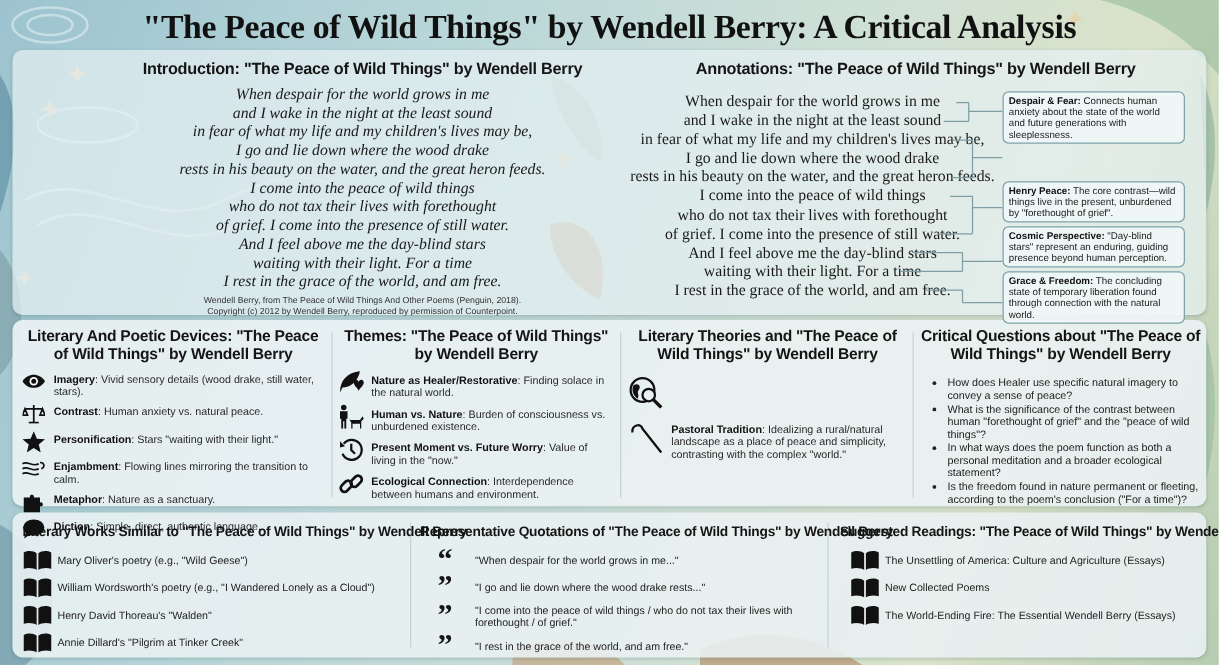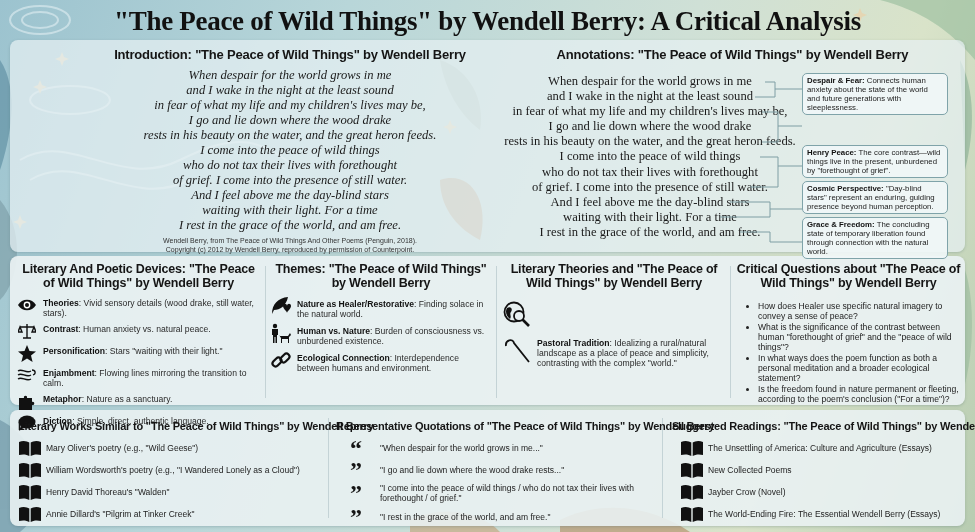--- a/index.html
+++ b/index.html
@@ -189,7 +189,7 @@
             <circle cx="10" cy="7" r="2" fill="#111"></circle>
           </svg>
         </span>
-      <span class="item-text"><b>Theories</b><span>: Vivid sensory details (wood drake, still water, stars).</span></span>
+      <span class="item-text"><b>Imagery</b><span>: Vivid sensory details (wood drake, still water, stars).</span></span>
     </div>
     <div class="item-row">
       <span class="ico">

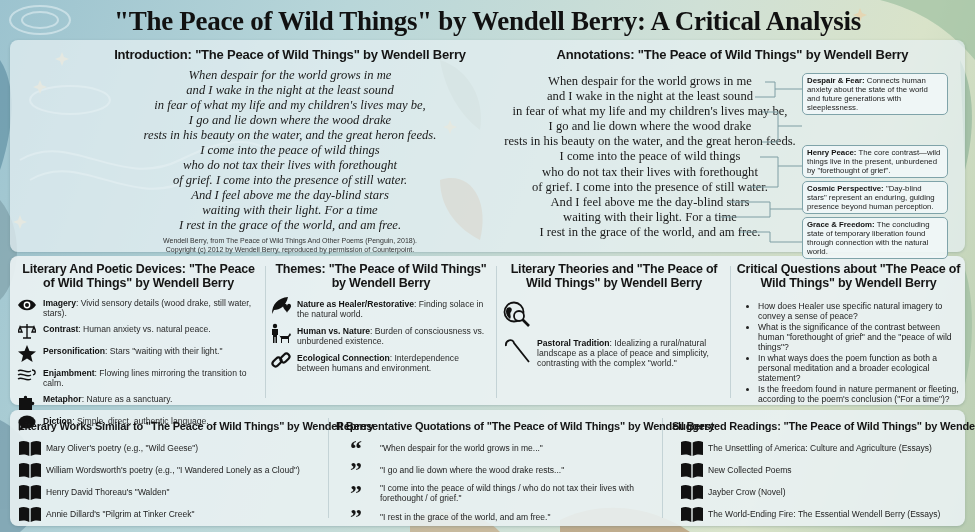--- a/index.html
+++ b/index.html
@@ -268,6 +268,18 @@
     <div class="item-row">
       <span class="ico">
           <svg width="20" height="20" viewBox="0 0 20 20">
+            <g fill="none" stroke="#111" stroke-width="1.8">
+              <path d="M4 5 A8 8 0 1 1 3 13"></path>
+              <path d="M10 5 V10 L13 13"></path>
+            </g>
+            <path d="M1 3 L5 7 L1 8 Z" fill="#111"></path>
+          </svg>
+        </span>
+      <span class="item-text"><b>Present Moment vs. Future Worry</b><span>: Value of living in the "now."</span></span>
+    </div>
+    <div class="item-row">
+      <span class="ico">
+          <svg width="20" height="20" viewBox="0 0 20 20">
             <g fill="none" stroke="#111" stroke-width="2.2">
               <rect x="1" y="9" width="10" height="6" rx="3" transform="rotate(-45 6 12)"></rect>
               <rect x="9" y="5" width="10" height="6" rx="3" transform="rotate(-45 14 8)"></rect>

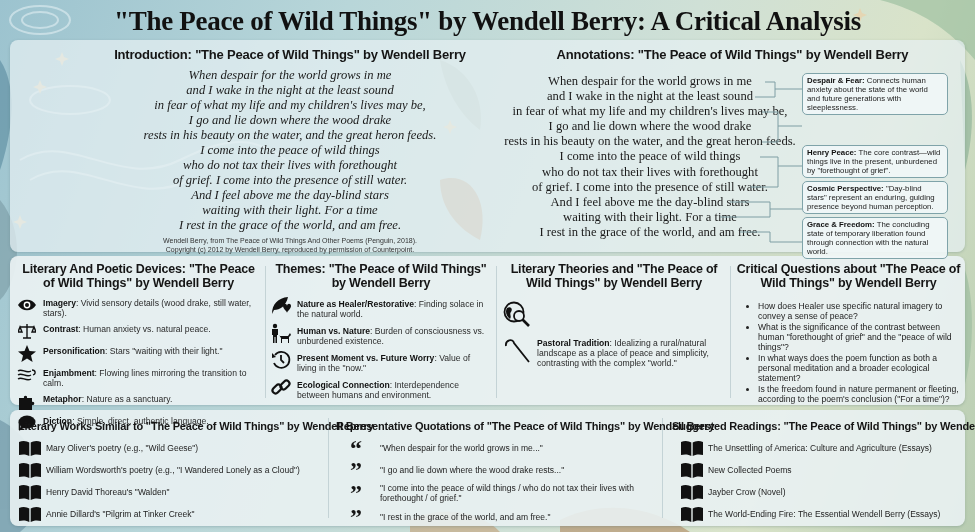--- a/index.html
+++ b/index.html
@@ -399,12 +399,6 @@
         <svg class="bicon" viewBox="0 0 24 16">
           <path d="M1 2 C5 0, 9 1, 11.3 2.5 V16 C9 14.5, 5 14, 1 15 Z M12.7 2.5 C15 1, 19 0, 23 2 V15 C19 14, 15 14.5, 12.7 16 Z" fill="#111"></path>
         </svg>
-        <span class="btext">Jayber Crow (Novel)</span>
-      </div>
-    <div class="brow">
-        <svg class="bicon" viewBox="0 0 24 16">
-          <path d="M1 2 C5 0, 9 1, 11.3 2.5 V16 C9 14.5, 5 14, 1 15 Z M12.7 2.5 C15 1, 19 0, 23 2 V15 C19 14, 15 14.5, 12.7 16 Z" fill="#111"></path>
-        </svg>
         <span class="btext">The World-Ending Fire: The Essential Wendell Berry (Essays)</span>
       </div>
   </div>

